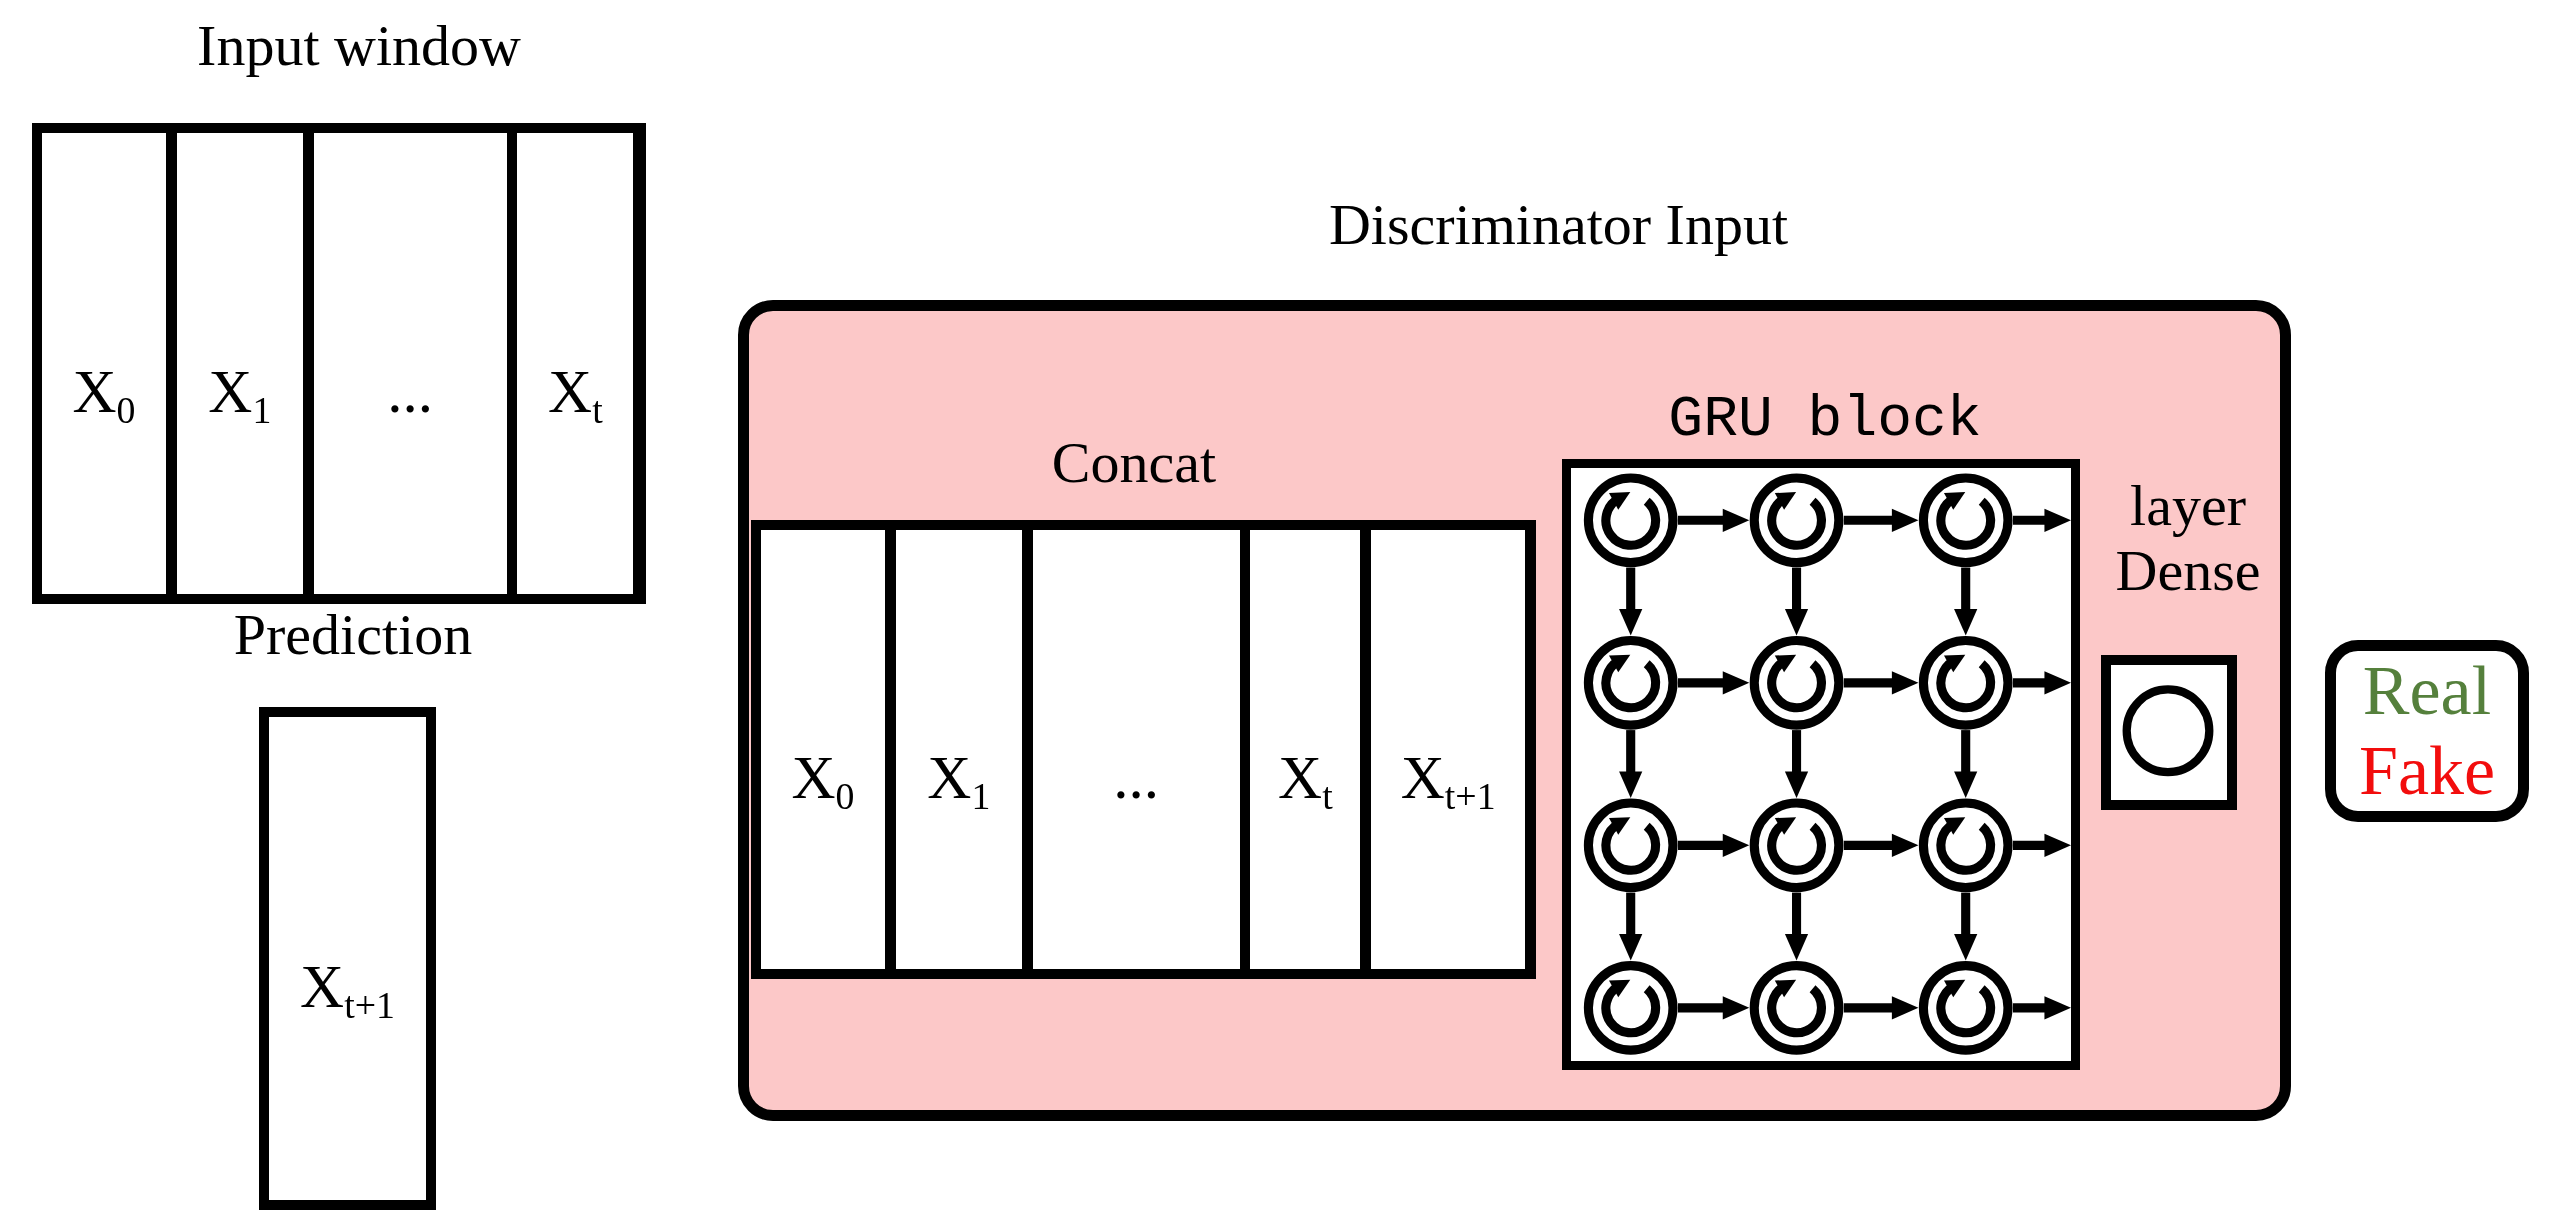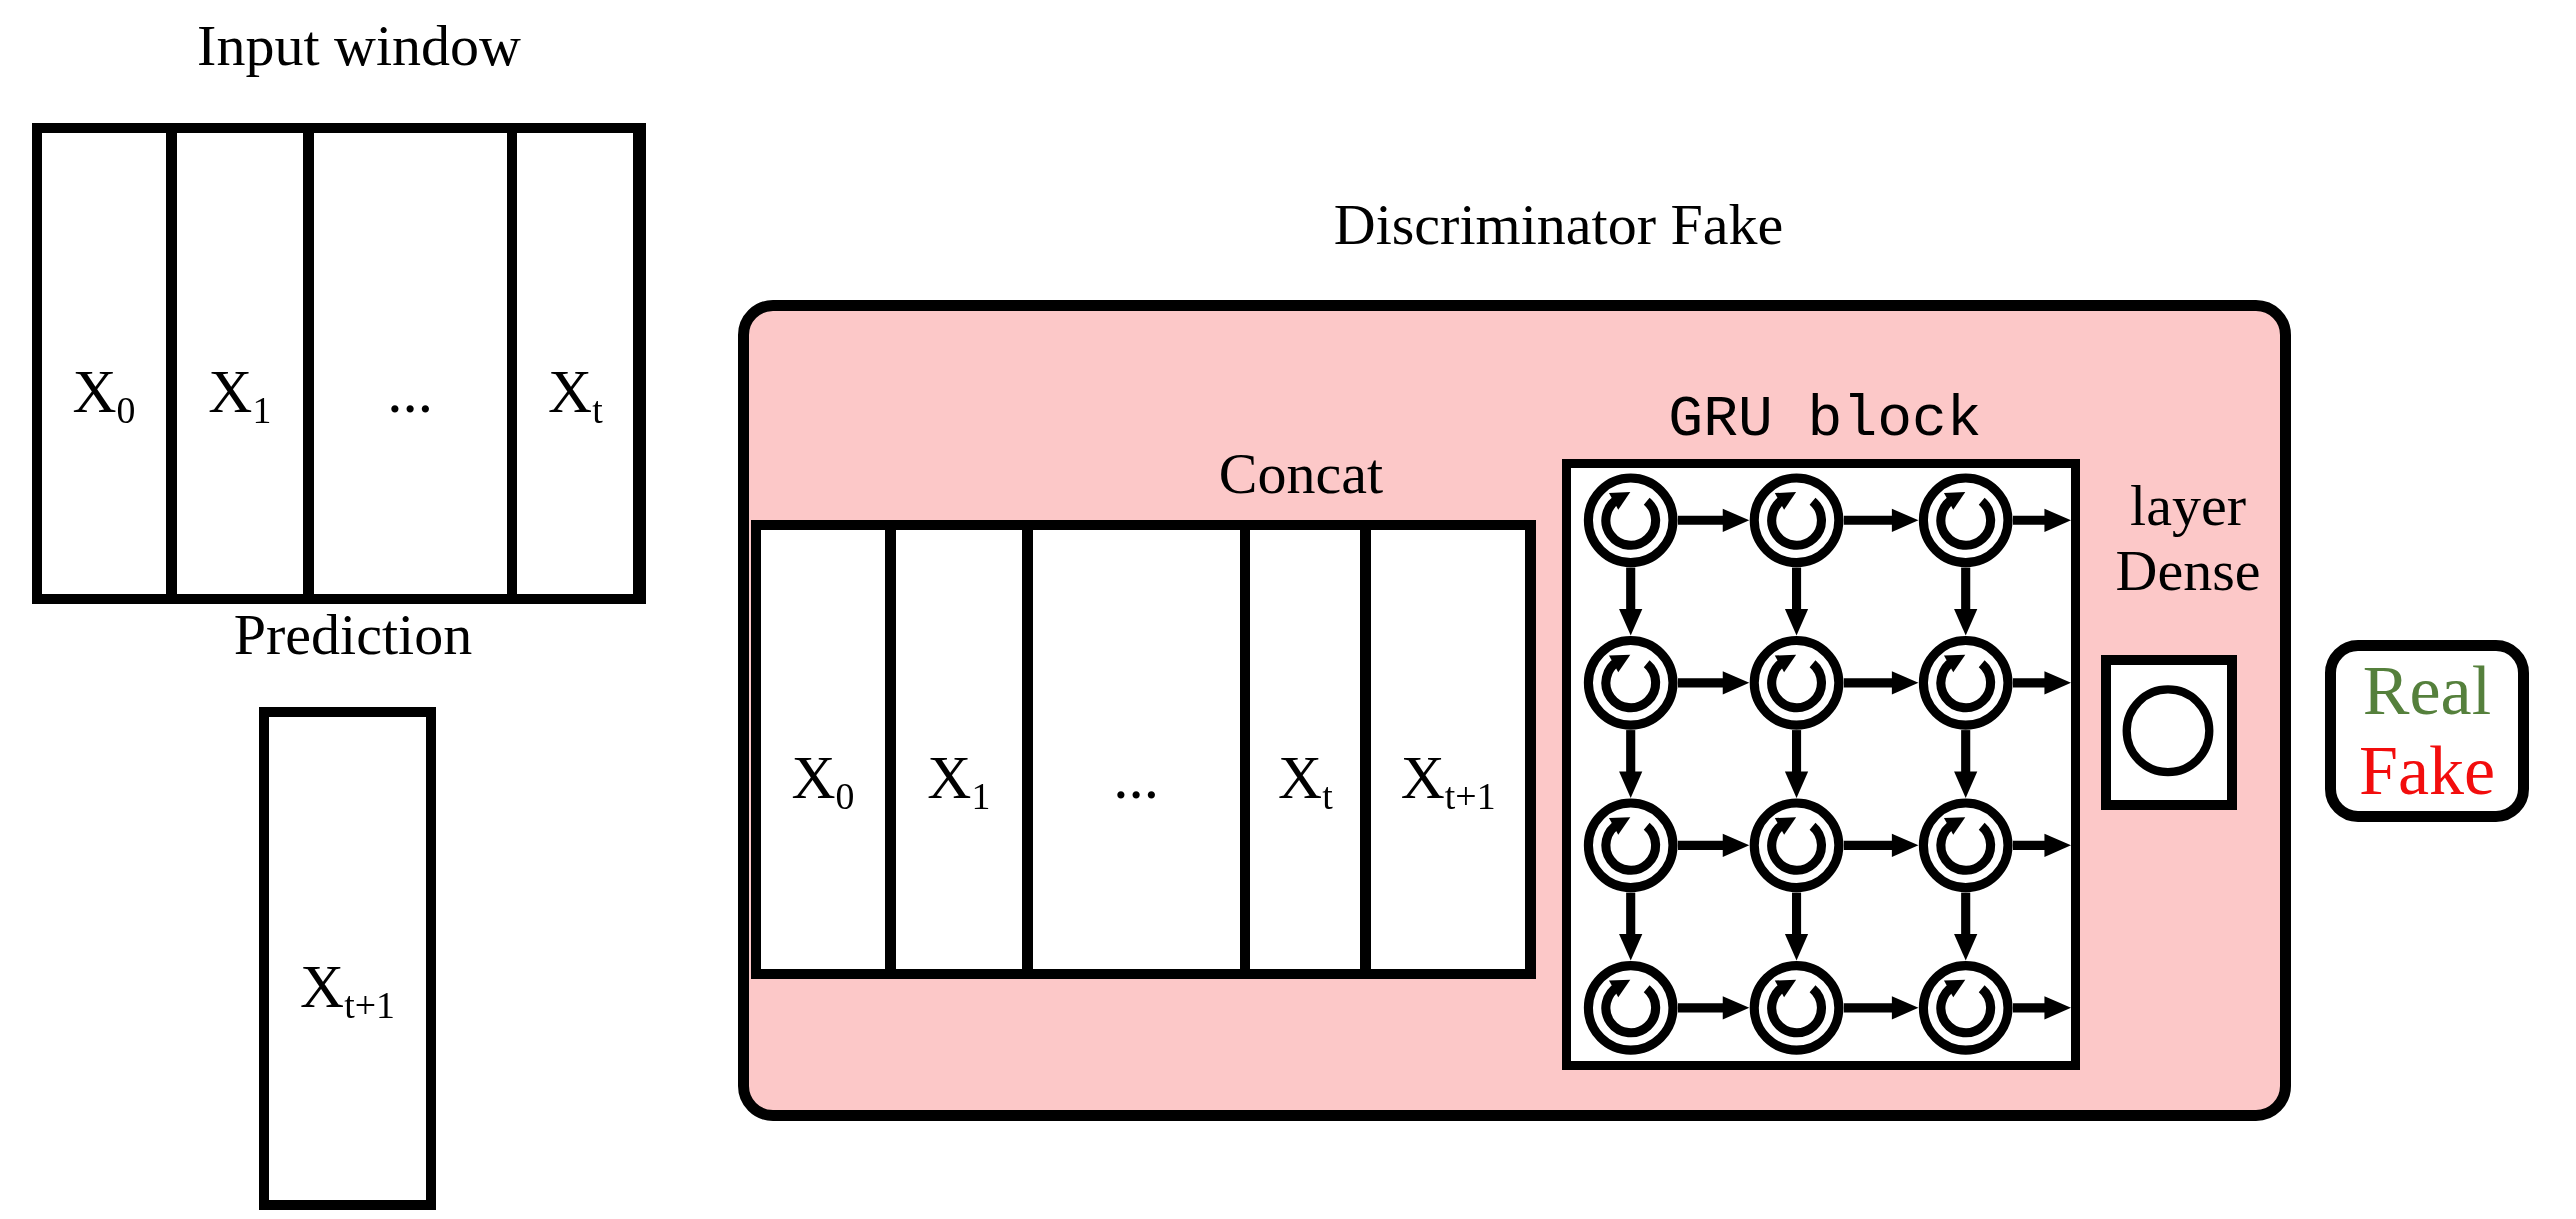--- a/index.html
+++ b/index.html
@@ -136,7 +136,7 @@
     </div>
   </div>
 
-  <div class="title" style="left:1227px; top:192px; width:663px;">Discriminator Fake</div>
+  <div class="title" style="left:1227px; top:192px; width:663px;">Discriminator Input</div>
 
   <div class="panel" style="background-color: rgb(252, 200, 200);"></div>
 

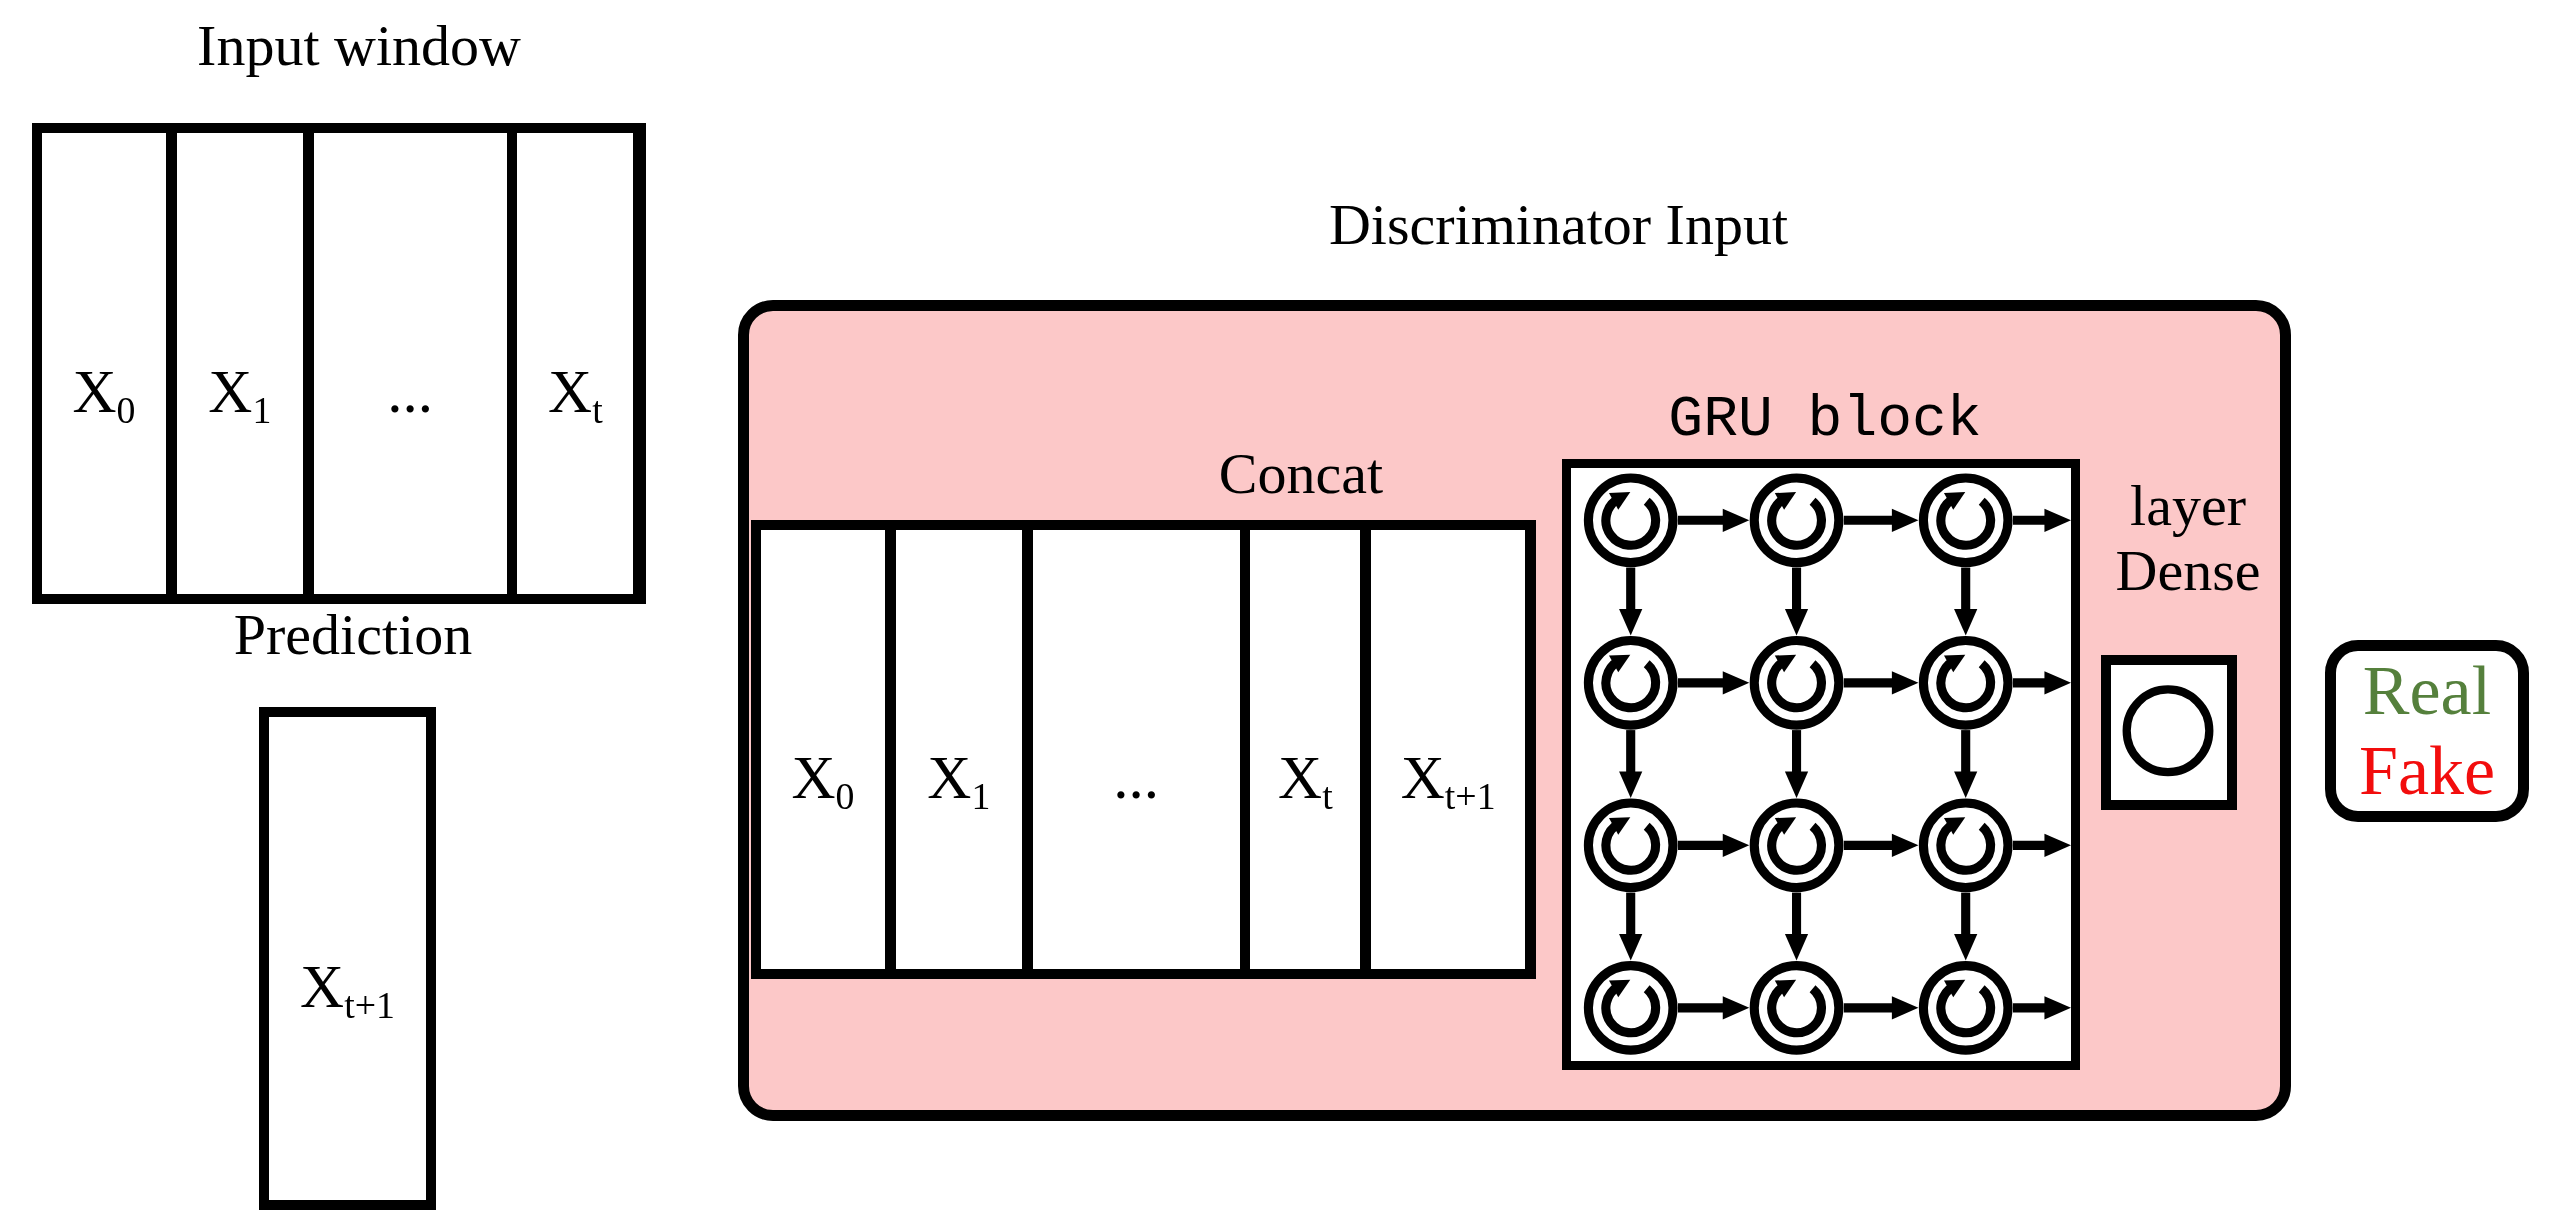--- a/index.html
+++ b/index.html
@@ -140,7 +140,7 @@
 
   <div class="panel" style="background-color: rgb(252, 200, 200);"></div>
 
-  <div class="title" style="left:885px; top:441px; width:498px;text-align:right;">Concat</div>
+  <div class="title" style="left:885px; top:430px; width:498px;">Concat</div>
 
   <div class="box" style="left:751px; top:520px; width:785px; height:459px;">
     <div class="cells cc">

